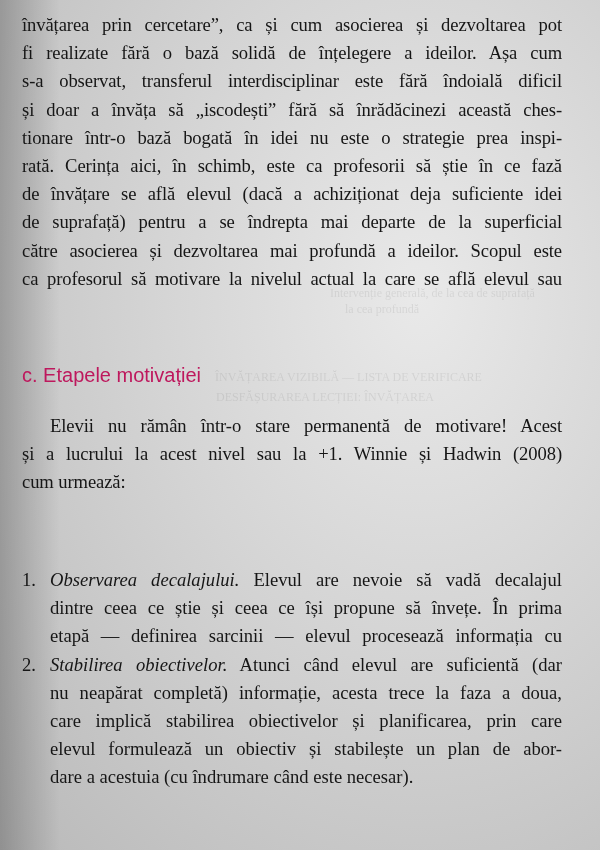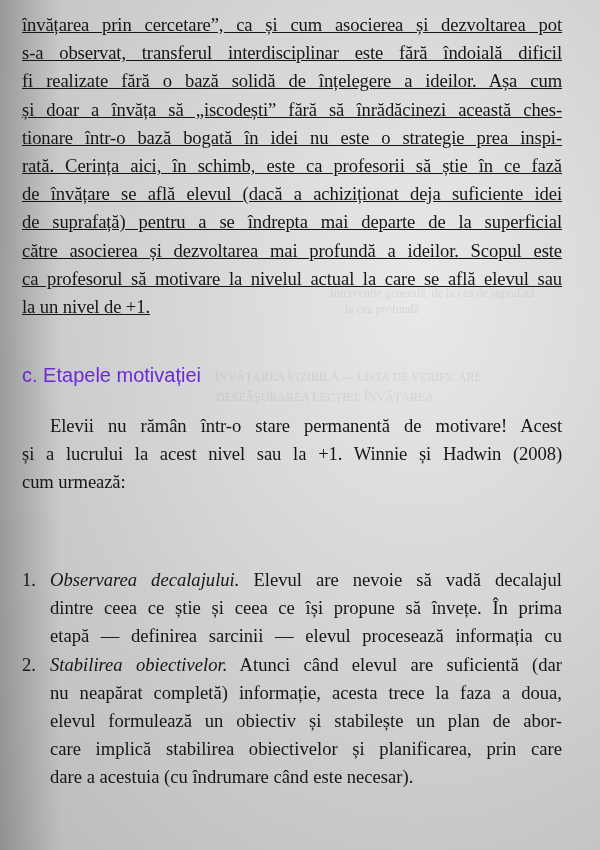--- a/index.html
+++ b/index.html
@@ -25,7 +25,7 @@
     }
     .line { display: block; white-space: nowrap; text-align-last: justify; text-align: justify; }
     .line.last { text-align-last: left; }
-    #para1 { top: 11px; text-decoration: underline; }
+    #para1 { top: 11px; }
     .heading {
       position: absolute; left: 22px; top: 364px;
       font-family: "Liberation Sans", sans-serif; font-size: 20px; color: #6d28d9;

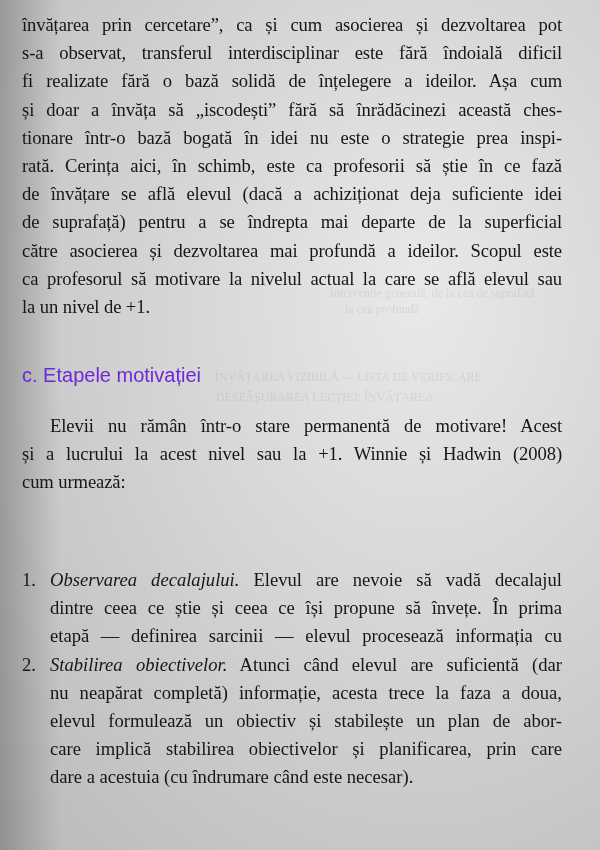--- a/index.html
+++ b/index.html
@@ -50,8 +50,8 @@
 
   <div id="para1" class="text-block">
     <span class="line">învățarea prin cercetare”, ca și cum asocierea și dezvoltarea pot</span>
+    <span class="line">fi realizate fără o bază solidă de înțelegere a ideilor. Așa cum</span>
     <span class="line">s-a observat, transferul interdisciplinar este fără îndoială dificil</span>
-    <span class="line">fi realizate fără o bază solidă de înțelegere a ideilor. Așa cum</span>
     <span class="line">și doar a învăța să „iscodești” fără să înrădăcinezi această ches-</span>
     <span class="line">tionare într-o bază bogată în idei nu este o strategie prea inspi-</span>
     <span class="line">rată. Cerința aici, în schimb, este ca profesorii să știe în ce fază</span>

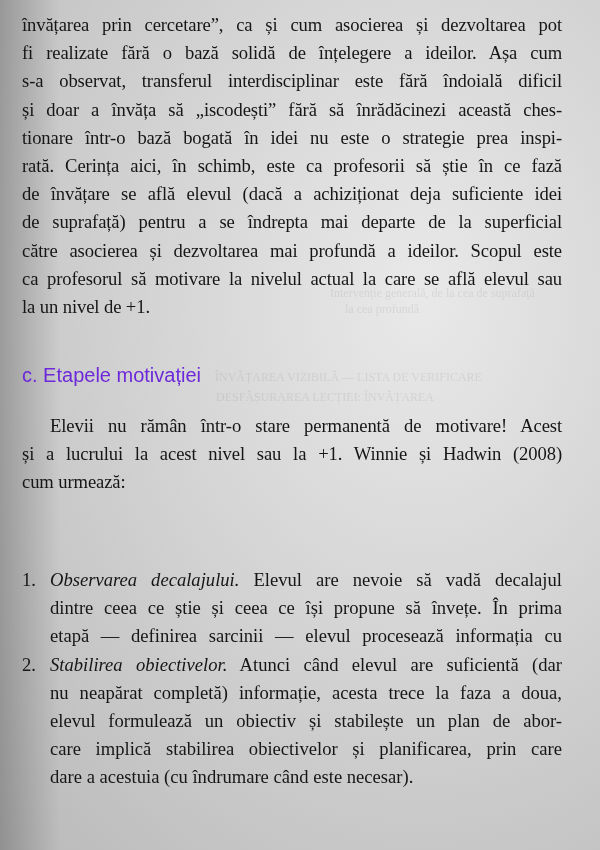--- a/index.html
+++ b/index.html
@@ -59,7 +59,6 @@
     <span class="line">de suprafață) pentru a se îndrepta mai departe de la superficial</span>
     <span class="line">către asocierea și dezvoltarea mai profundă a ideilor. Scopul este</span>
     <span class="line">ca profesorul să motivare la nivelul actual la care se află elevul sau</span>
-    <span class="line last">la un nivel de +1.</span>
   </div>
 
   <div class="heading">c. Etapele motivației</div>

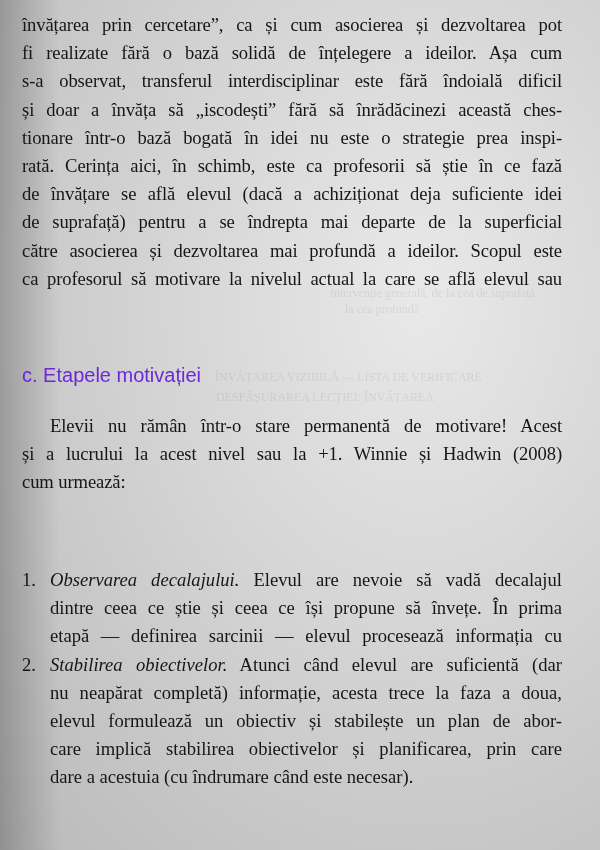--- a/index.html
+++ b/index.html
@@ -28,7 +28,7 @@
     #para1 { top: 11px; }
     .heading {
       position: absolute; left: 22px; top: 364px;
-      font-family: "Liberation Sans", sans-serif; font-size: 20px; color: #6d28d9;
+      font-family: "Liberation Sans", sans-serif; font-size: 20px; color: #be185d;
     }
     #para2 { top: 412px; }
     #para2 .line.first { padding-left: 28px; }

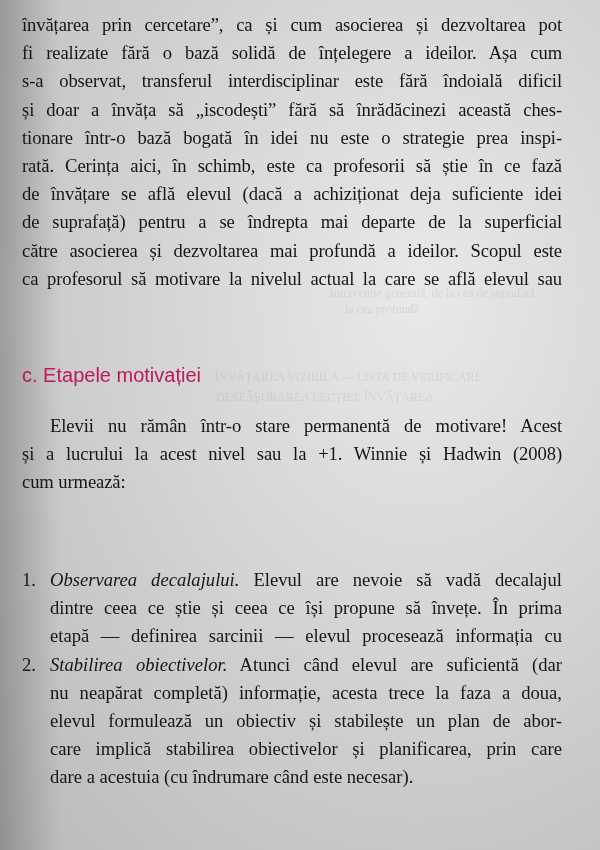--- a/index.html
+++ b/index.html
@@ -80,8 +80,8 @@
       <span class="num">2.</span>
       <span class="line"><span class="title">Stabilirea obiectivelor.</span><span> Atunci când elevul are suficientă (dar</span></span>
       <span class="line">nu neapărat completă) informație, acesta trece la faza a doua,</span>
+      <span class="line">care implică stabilirea obiectivelor și planificarea, prin care</span>
       <span class="line">elevul formulează un obiectiv și stabilește un plan de abor-</span>
-      <span class="line">care implică stabilirea obiectivelor și planificarea, prin care</span>
       <span class="line last">dare a acestuia (cu îndrumare când este necesar).</span>
     </div>
   </div>

